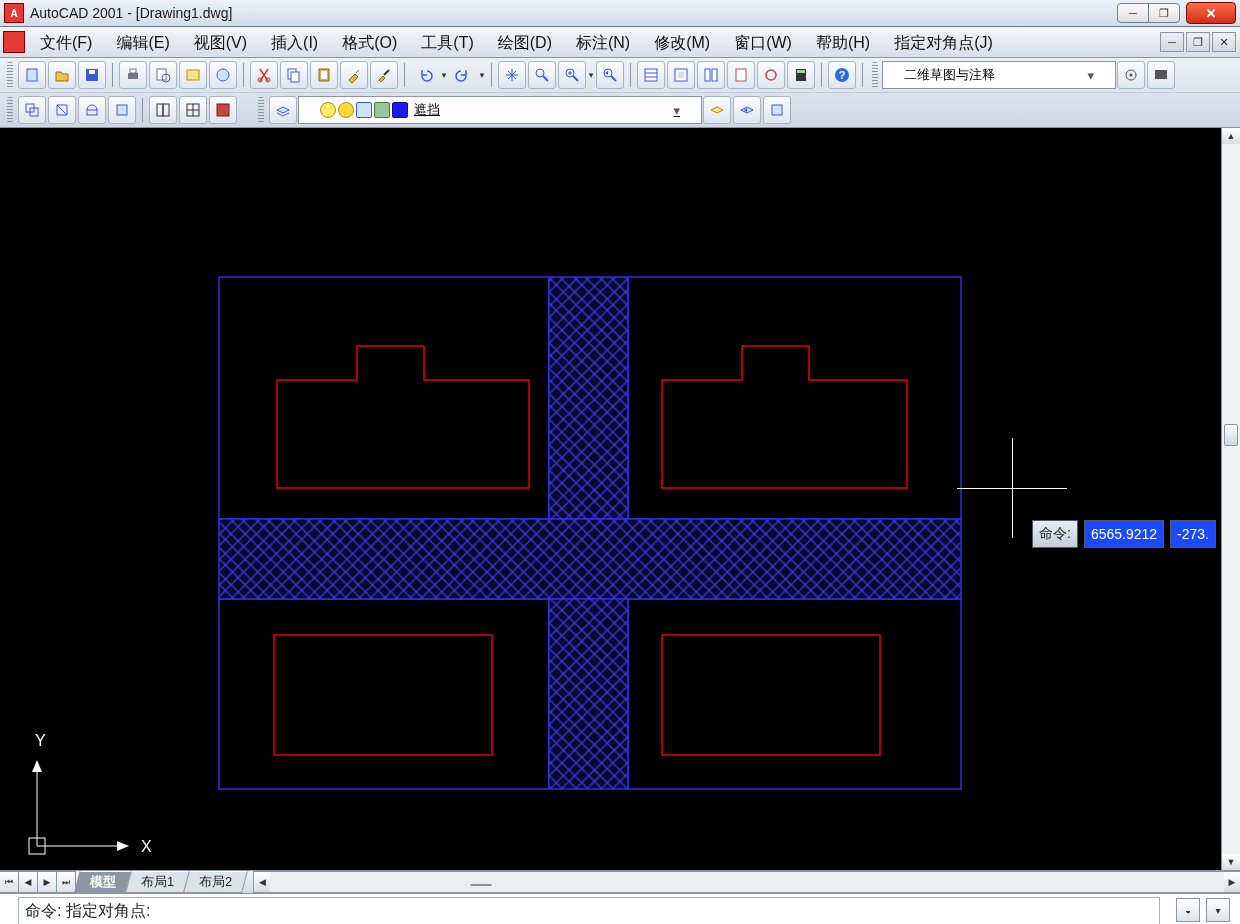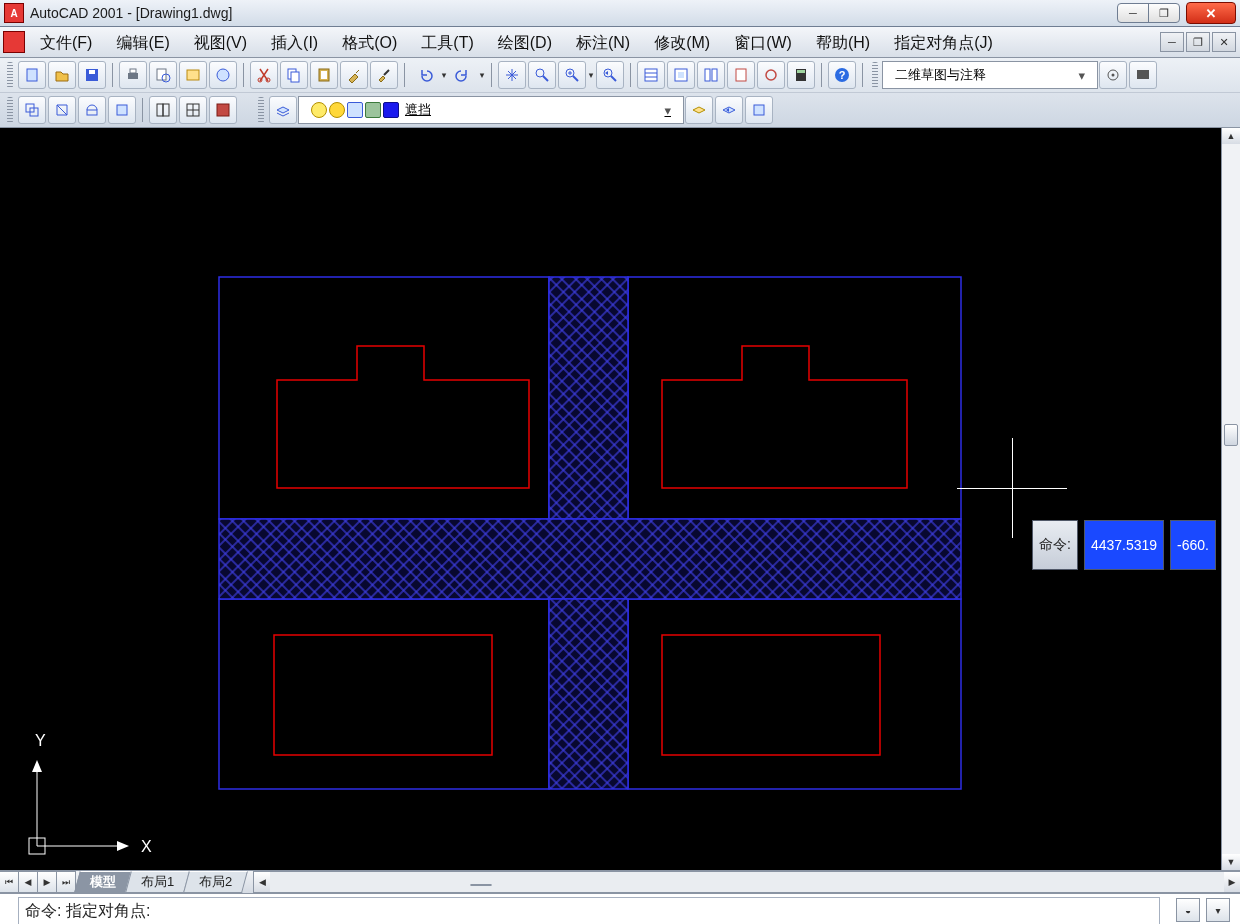--- a/index.html
+++ b/index.html
@@ -49,7 +49,7 @@
   .tb-btn svg{display:block;}
   .tb-btn.flat{background:none;border-color:transparent;}
   .tb-ddarrow{width:8px;height:26px;display:flex;align-items:center;justify-content:center;color:#333;font-size:9px;}
-  .combo{height:26px;border:1px solid var(--border);background:#fff;display:flex;align-items:center;padding:0 12px;min-width:190px;}
+  .combo{height:26px;border:1px solid var(--border);background:#fff;display:flex;align-items:center;padding:0 21px;min-width:190px;}
   .combo .arrow{margin-left:auto;color:#555;}
   .layer-combo{min-width:360px;}
   .layer-combo .bullets{display:flex;gap:2px;margin-right:6px;}

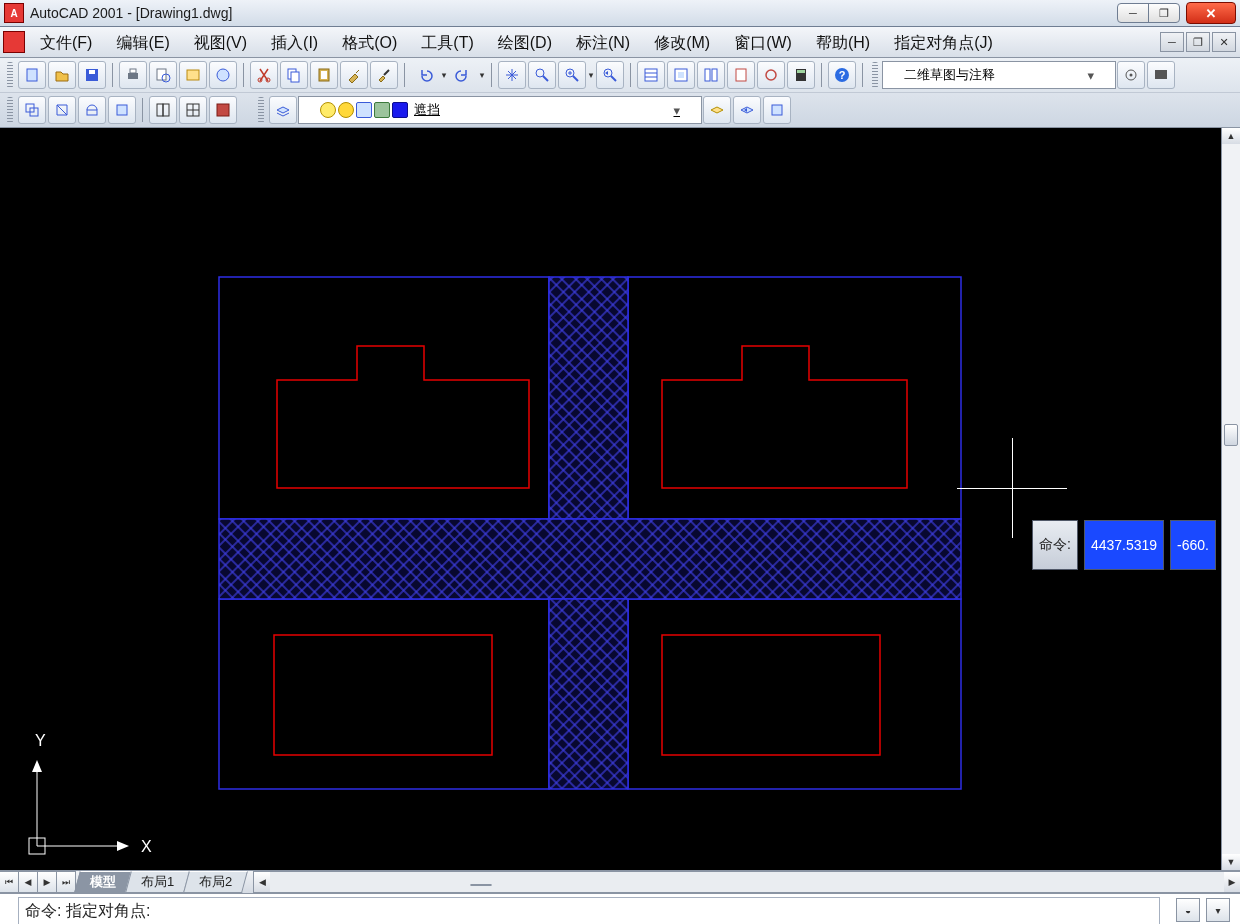--- a/index.html
+++ b/index.html
@@ -63,7 +63,7 @@
   .vscroll .thumb{position:absolute;left:2px;right:2px;top:296px;height:20px;background:linear-gradient(#fff,#cfd6e0);border:1px solid var(--border);border-radius:2px;}
   
   .dyn-input{position:absolute;display:flex;gap:6px;align-items:center;}
-  .dyn-chip{height:24px;padding:12px 6px;border:1px solid #505868;background:linear-gradient(#f6f7f9,#d2d7df);display:flex;align-items:center;font-size:14px;color:#222;}
+  .dyn-chip{height:24px;padding:1px 6px;border:1px solid #505868;background:linear-gradient(#f6f7f9,#d2d7df);display:flex;align-items:center;font-size:14px;color:#222;}
   .dyn-chip.label{background:linear-gradient(#e8ecf2,#c6cdd8);}
   .dyn-chip.sel{background:#1a49ff;color:#fff;}
   

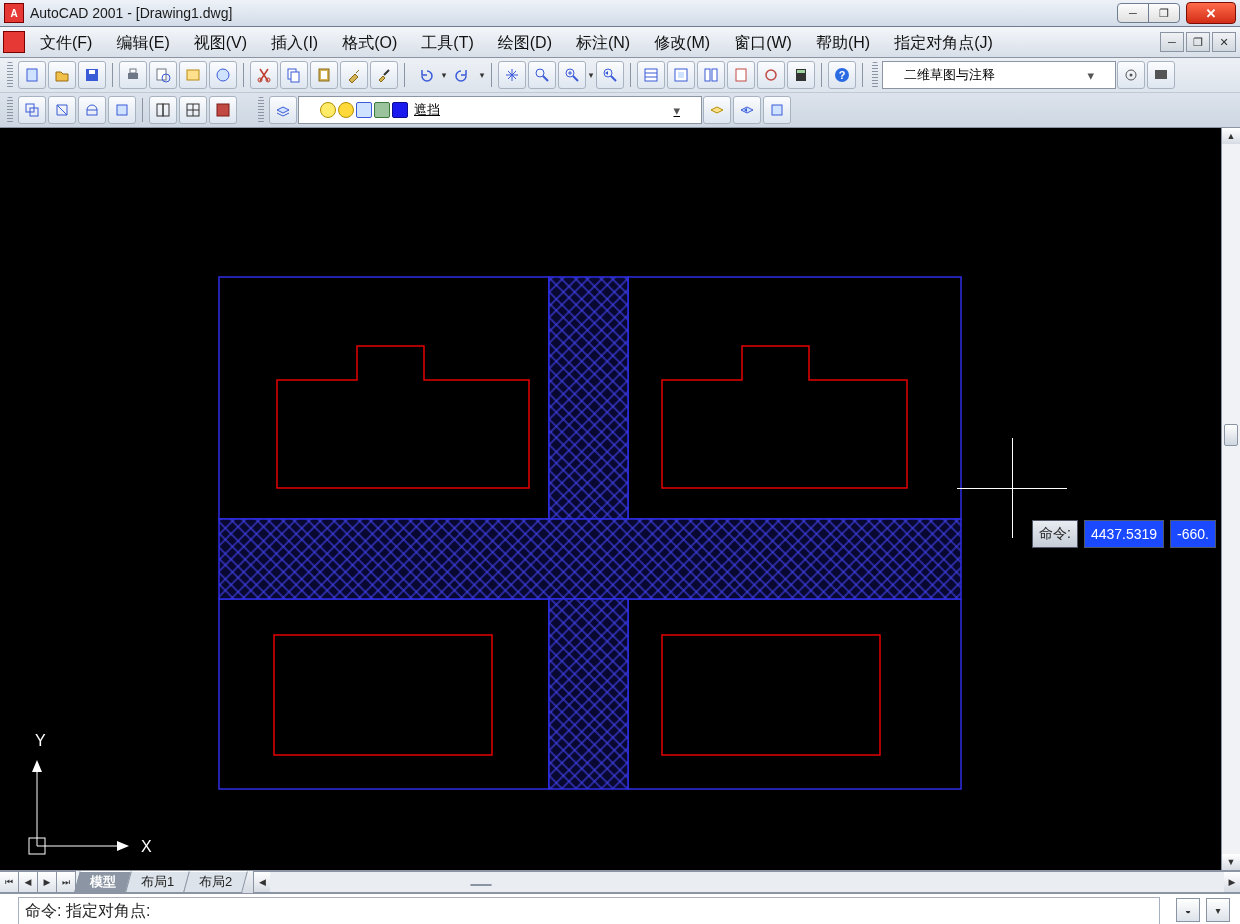--- a/index.html
+++ b/index.html
@@ -441,7 +441,7 @@
 
     <div class="dyn-input" style="left:1032px;top:392px;">
       <div class="dyn-chip label">命令:</div>
-      <div class="dyn-chip sel">4437.5319</div>
+      <div class="dyn-chip sel">6565.9212</div>
       <div class="dyn-chip sel">-660.</div>
     </div>
   </div>

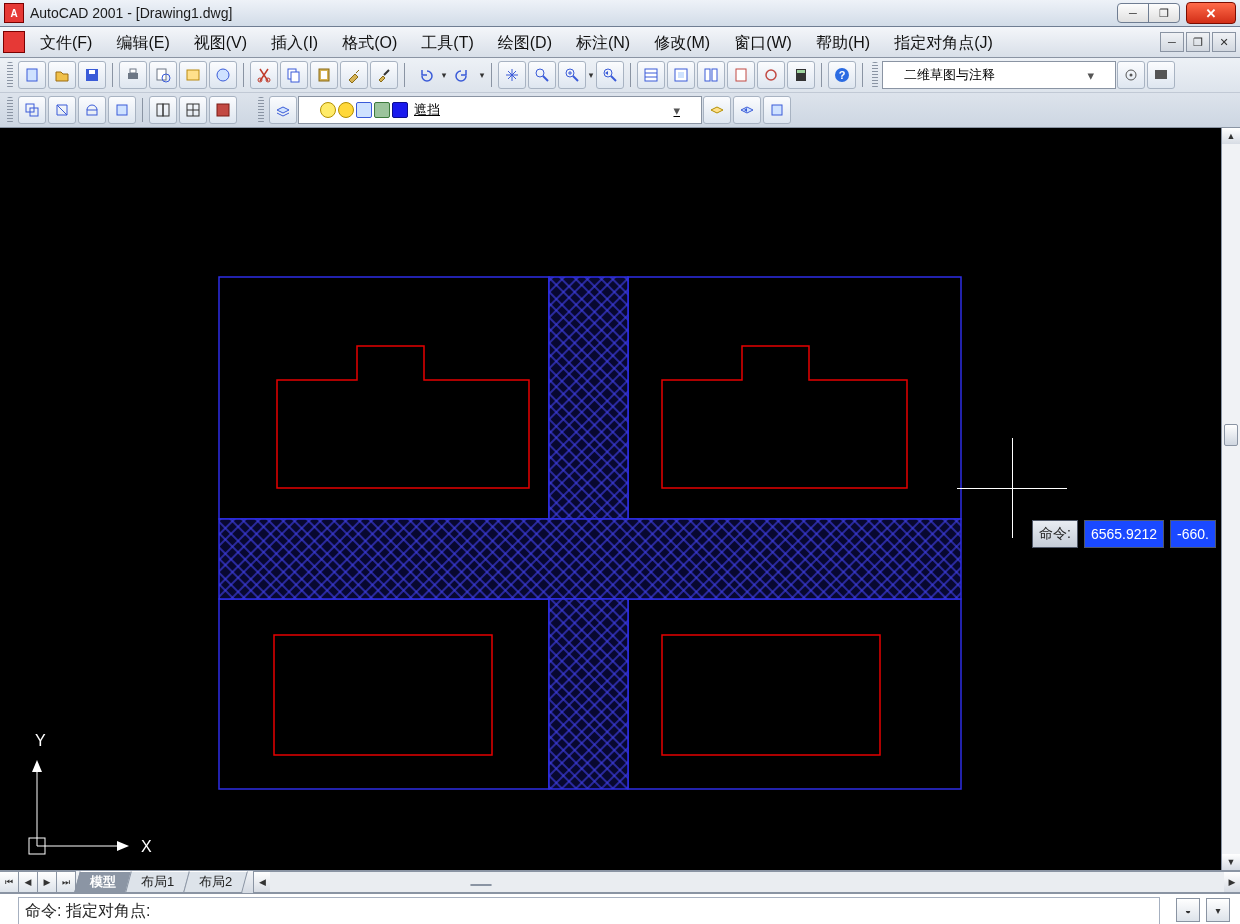--- a/index.html
+++ b/index.html
@@ -442,7 +442,7 @@
     <div class="dyn-input" style="left:1032px;top:392px;">
       <div class="dyn-chip label">命令:</div>
       <div class="dyn-chip sel">6565.9212</div>
-      <div class="dyn-chip sel">-660.</div>
+      <div class="dyn-chip sel">-273.</div>
     </div>
   </div>
 

